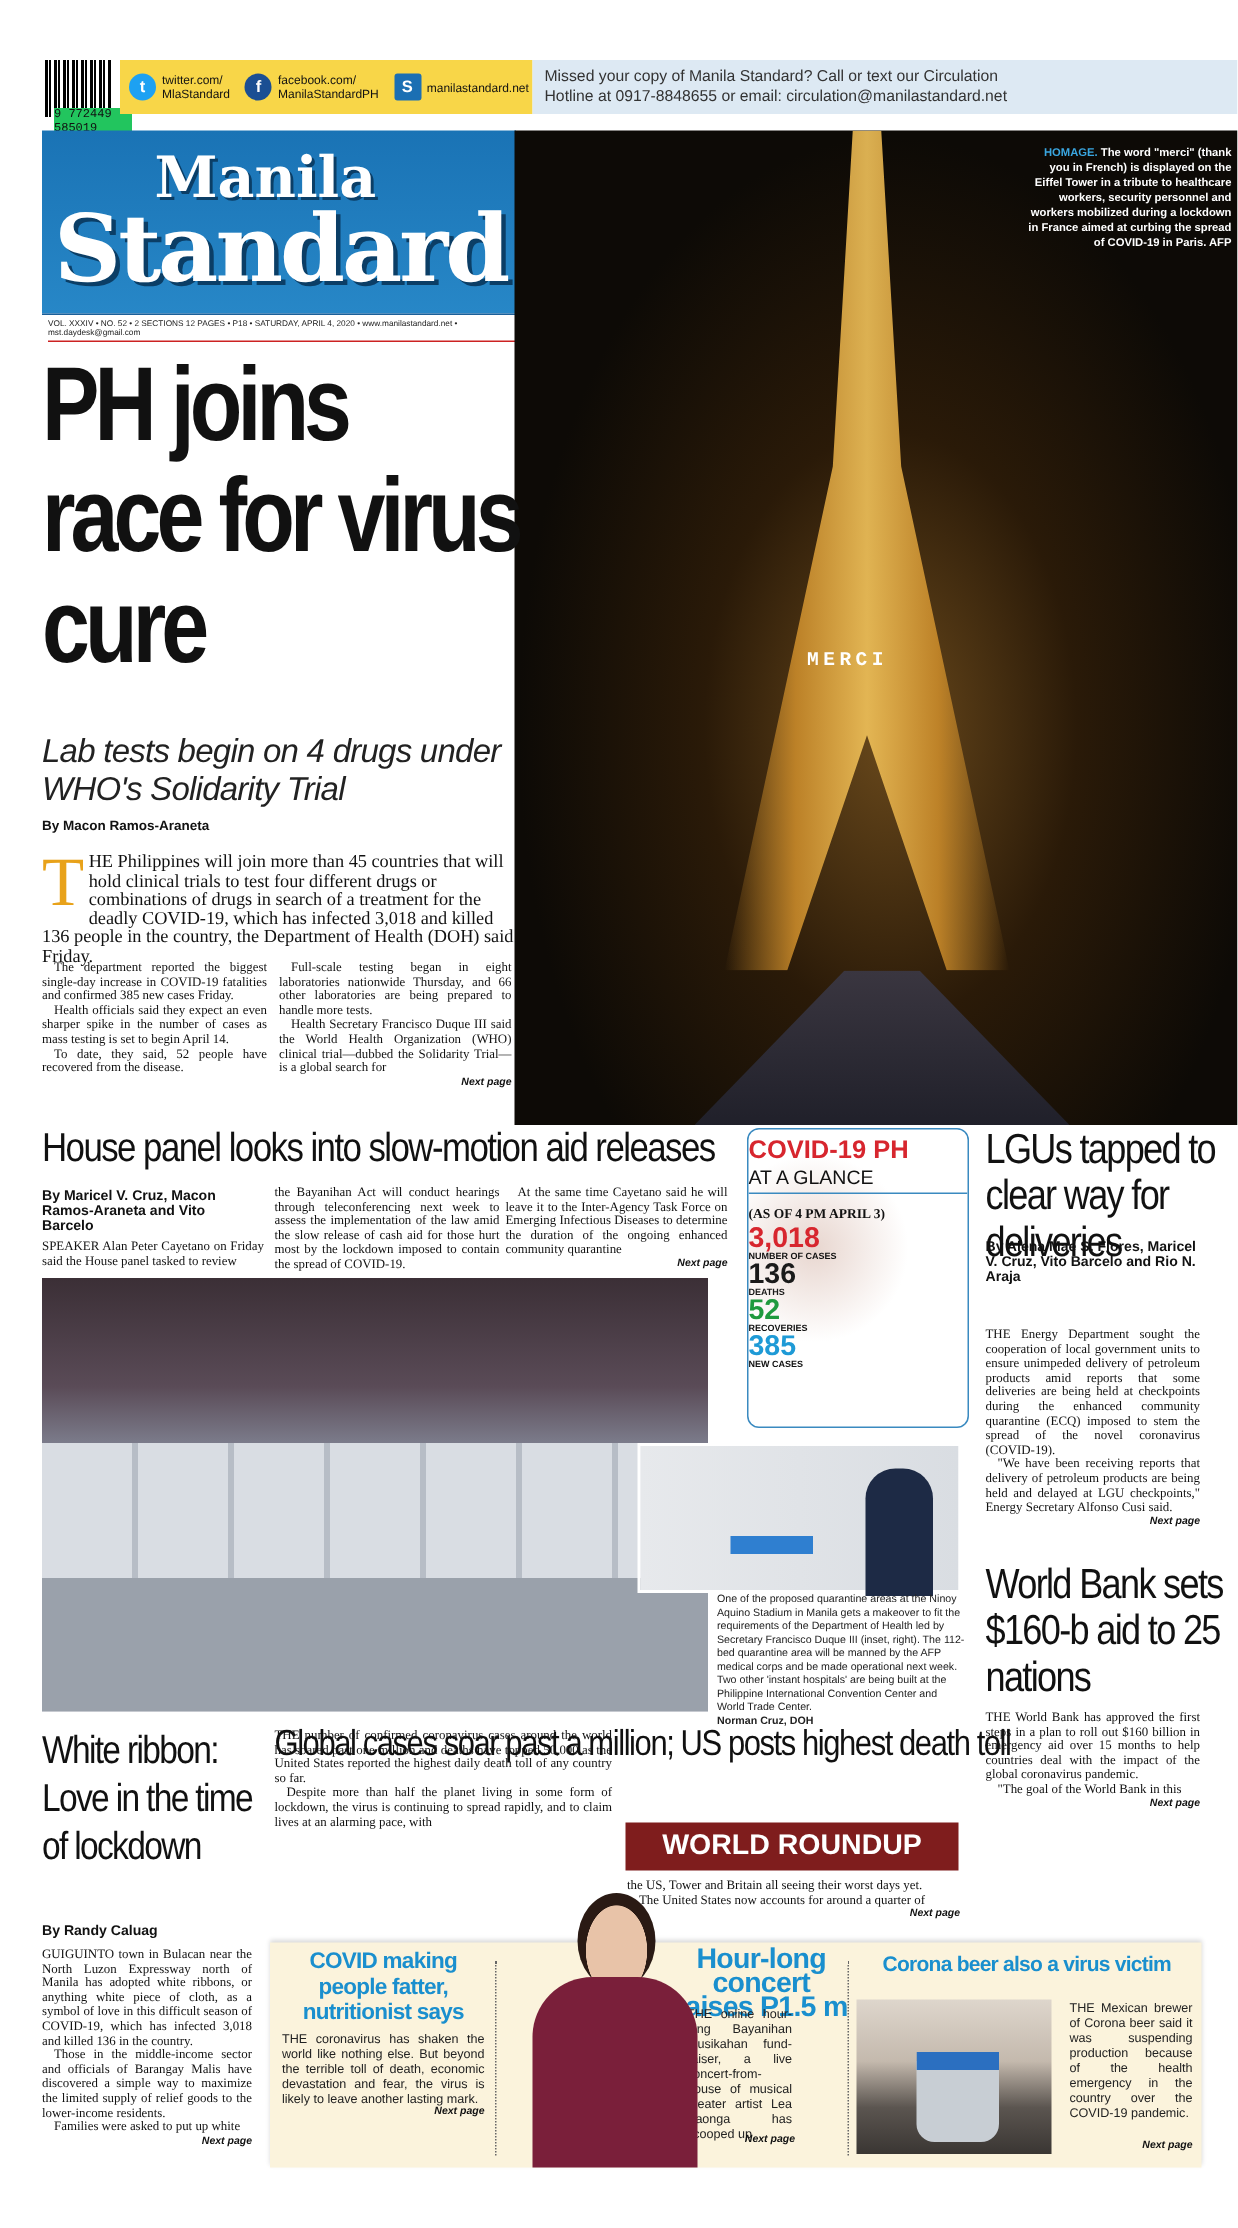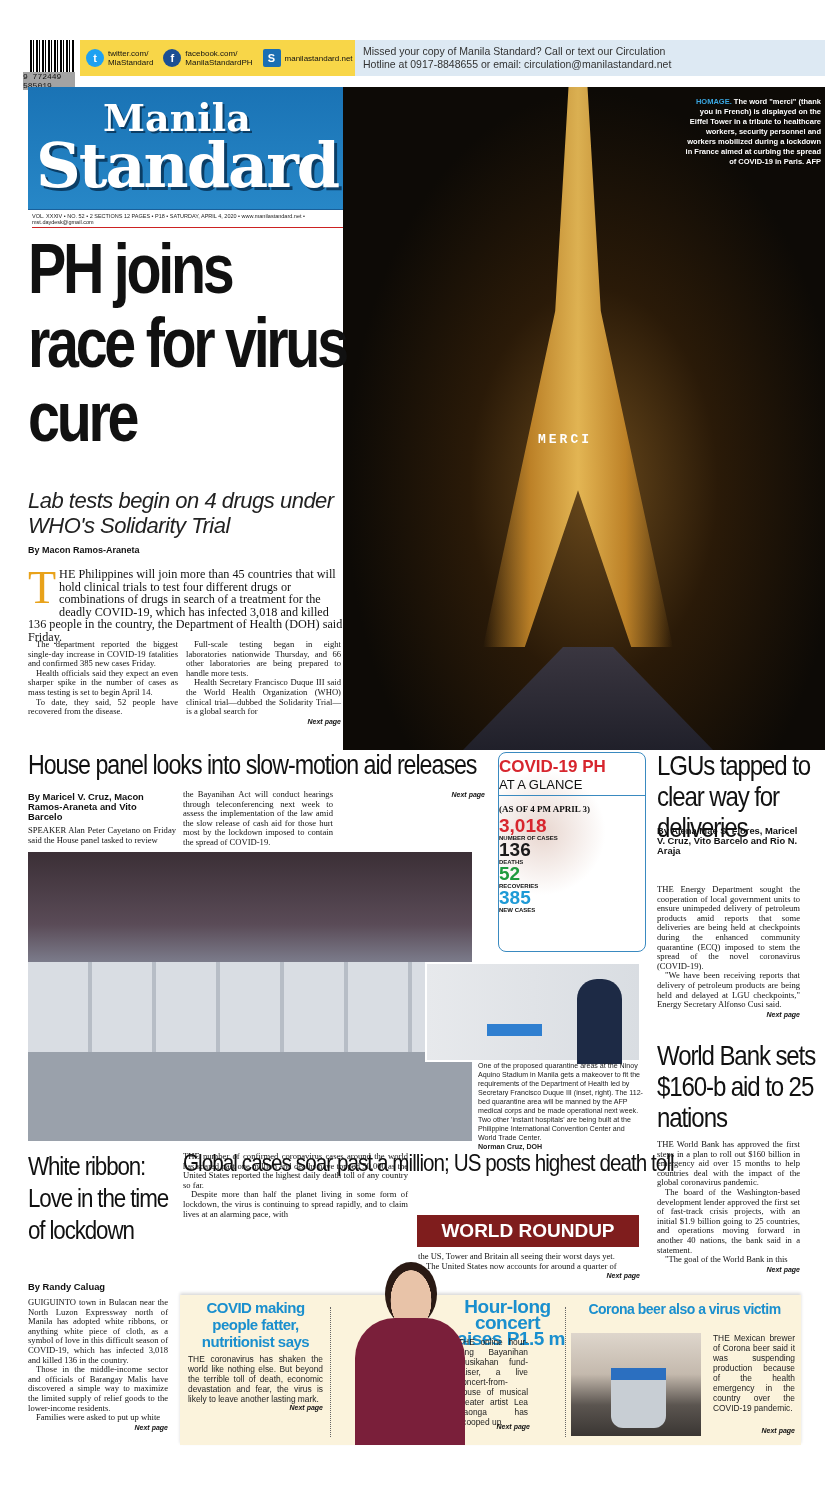--- a/index.html
+++ b/index.html
@@ -7,7 +7,7 @@
 .abs{position:absolute}
 
 #barcode{left:30px;top:40px;width:44px;height:38px;background:repeating-linear-gradient(90deg,#000 0 2px,#fff 2px 3px,#000 3px 4px,#fff 4px 6px);}
-#barcode-num{left:23px;top:72px;font-size:8px;font-family:"Liberation Mono",monospace;background:#a3a3a3;width:52px}
+#barcode-num{left:36px;top:72px;font-size:8px;font-family:"Liberation Mono",monospace;background:#22c55e;width:52px}
 #social{left:80px;top:40px;width:275px;height:36px;background:#f8d648;display:flex;align-items:center;gap:10px;padding:0 6px}
 .soc{display:flex;align-items:center;gap:4px;font-size:8px;line-height:9px;font-family:"Liberation Sans",sans-serif}
 .soc .ic{width:18px;height:18px;border-radius:50%;display:flex;align-items:center;justify-content:center;color:#fff;font-weight:bold;font-size:11px}

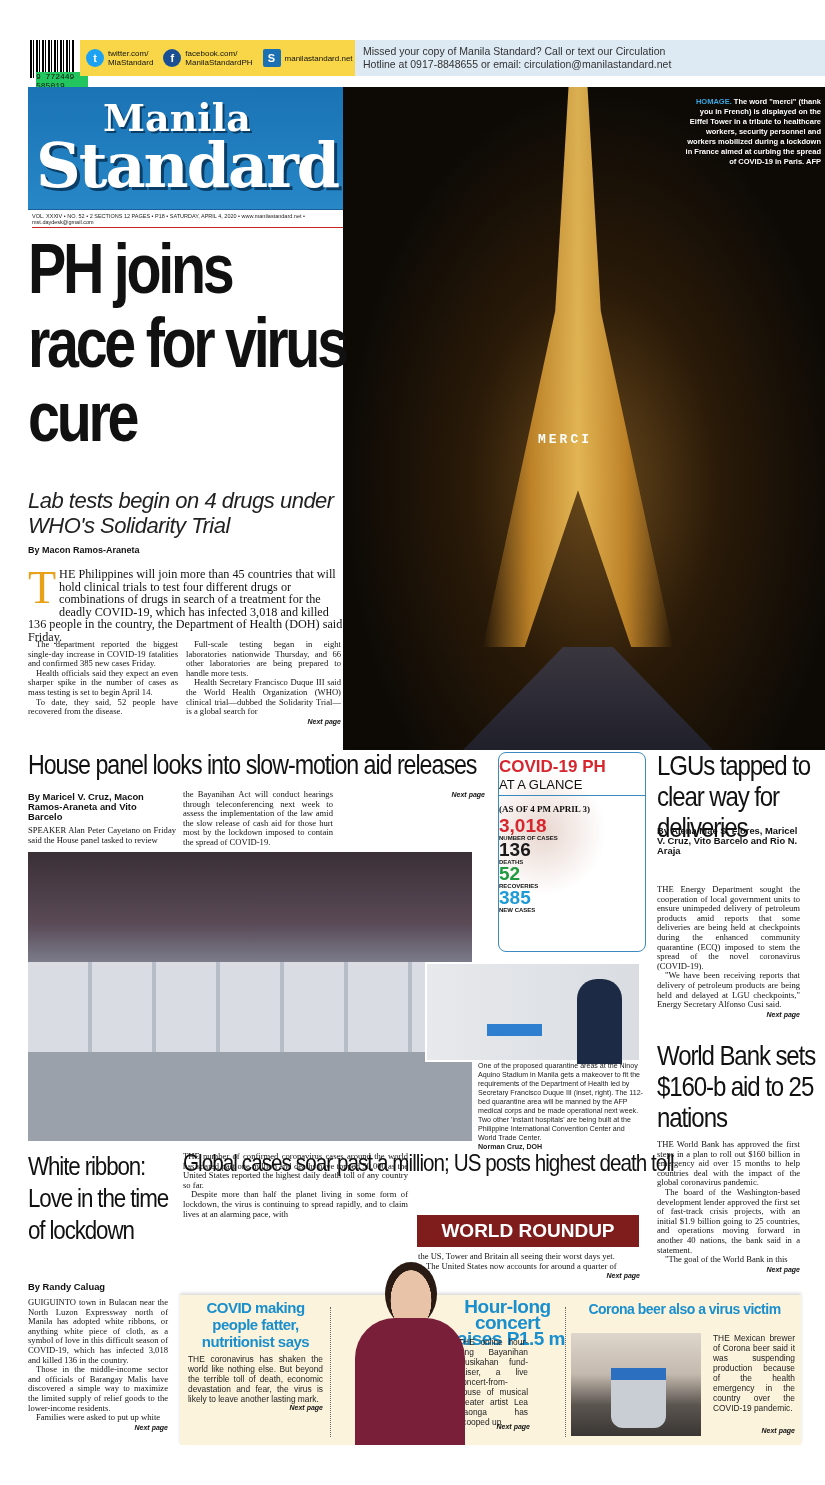--- a/index.html
+++ b/index.html
@@ -131,6 +131,7 @@
 <div class="abs col" style="left:28px;top:826px;width:148px">SPEAKER Alan Peter Cayetano on Friday said the House panel tasked to review</div>
 <div class="abs col" style="left:183px;top:790px;width:150px">the Bayanihan Act will conduct hearings through teleconferencing next week to assess the implementation of the law amid the slow release of cash aid for those hurt most by the lockdown imposed to contain the spread of COVID-19.</div>
 <div class="abs col" style="left:337px;top:790px;width:148px">
+  <p>At the same time Cayetano said he will leave it to the Inter-Agency Task Force on Emerging Infectious Diseases to determine the duration of the ongoing enhanced community quarantine</p>
   <span class="next">Next page</span>
 </div>
 

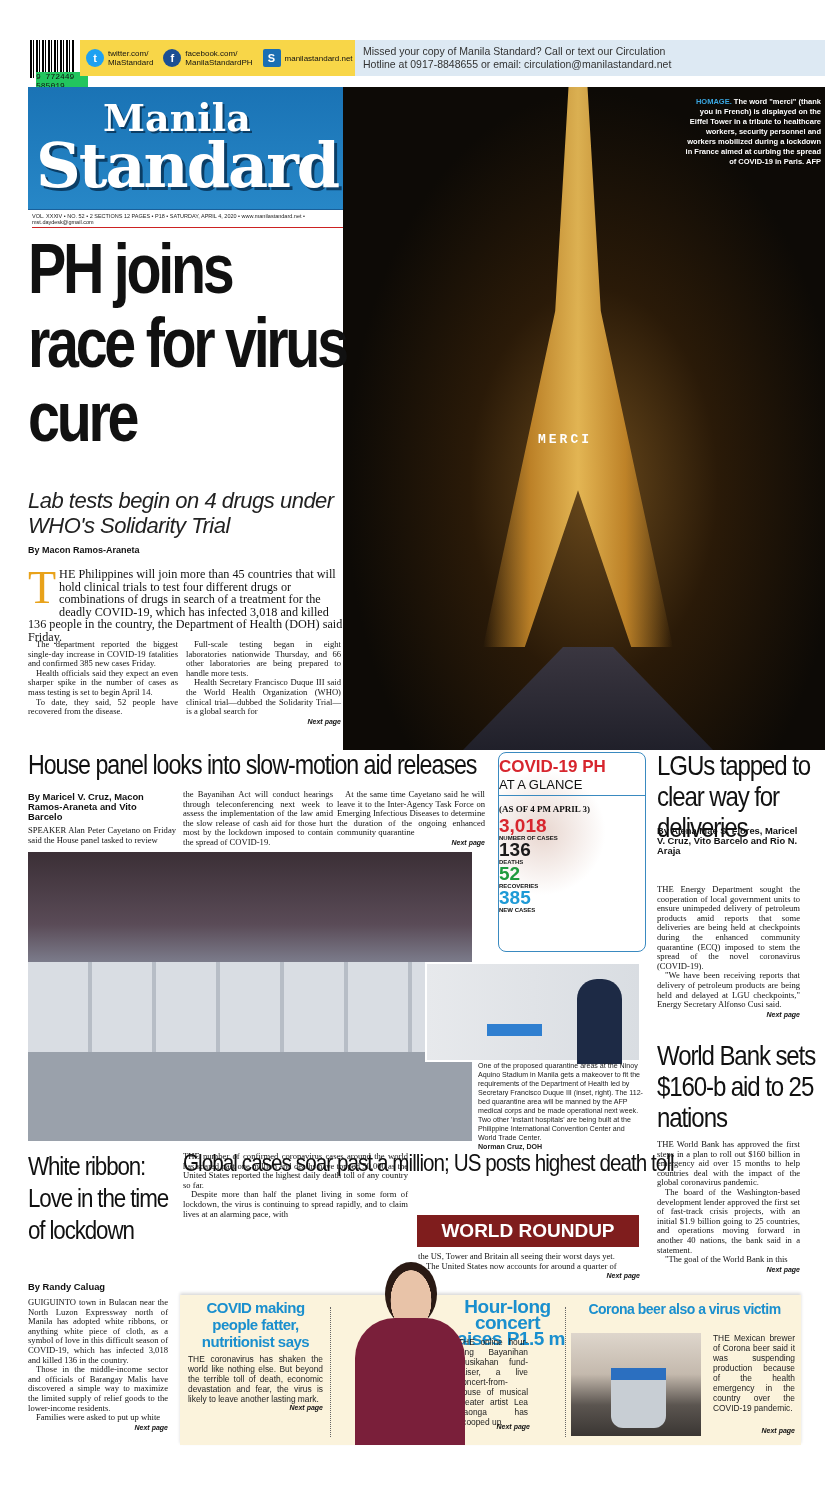--- a/index.html
+++ b/index.html
@@ -181,7 +181,6 @@
 <div class="abs rh" style="left:657px;top:1040px">World Bank sets $160-b aid to 25 nations</div>
 <div class="abs col" style="left:657px;top:1140px;width:143px">
   <p class="ni">THE World Bank has approved the first steps in a plan to roll out $160 billion in emergency aid over 15 months to help countries deal with the impact of the global coronavirus pandemic.</p>
-  <p>The board of the Washington-based development lender approved the first set of fast-track crisis projects, with an initial $1.9 billion going to 25 countries, and operations moving forward in another 40 nations, the bank said in a statement.</p>
   <p>"The goal of the World Bank in this</p>
   <span class="next">Next page</span>
 </div>

